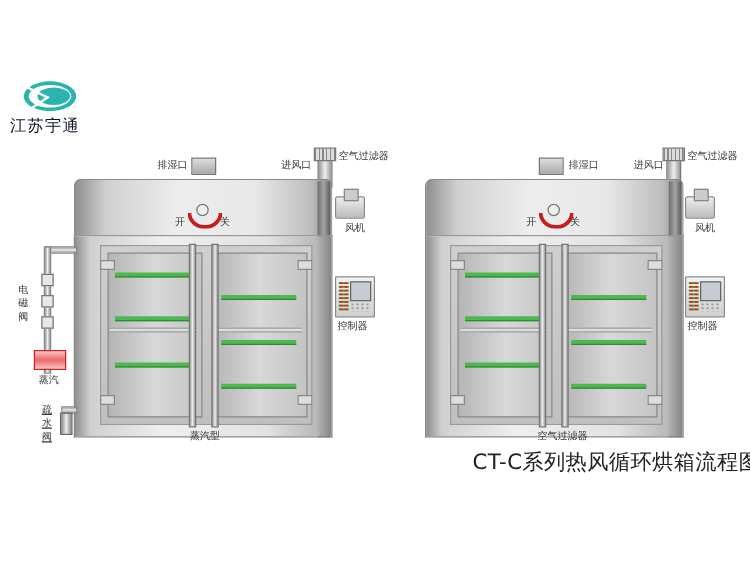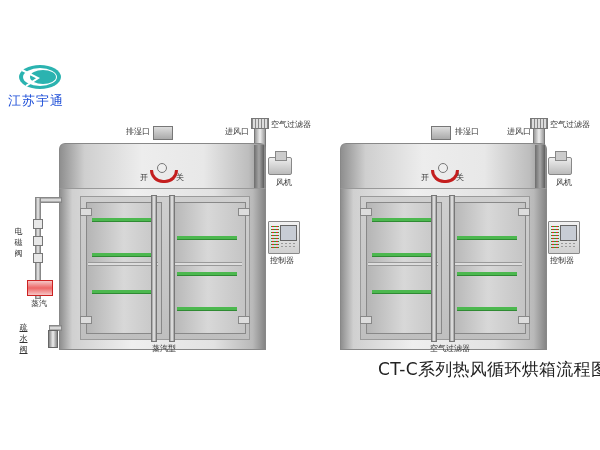--- a/index.html
+++ b/index.html
@@ -7,7 +7,7 @@
   .abs{position:absolute;}
   .lbl{position:absolute;font-size:8px;color:#333;white-space:nowrap;line-height:1;}
   .vlbl{position:absolute;font-size:8px;color:#333;width:9px;line-height:11px;text-align:center;word-break:break-all;}
-  .logo-text{position:absolute;left:8px;top:92px;font-size:13px;color:#1d4ed8;letter-spacing:1px;text-align:center;}
+  .logo-text{position:absolute;left:8px;top:92px;font-size:13px;color:#0f172a;letter-spacing:1px;text-align:center;}
   .title{position:absolute;left:378px;top:358px;font-size:17px;color:#222;letter-spacing:0.3px;white-space:nowrap;}
 
   .oven-top{position:absolute;height:45px;border:1px solid #888;border-bottom:none;border-radius:6px 6px 0 0;

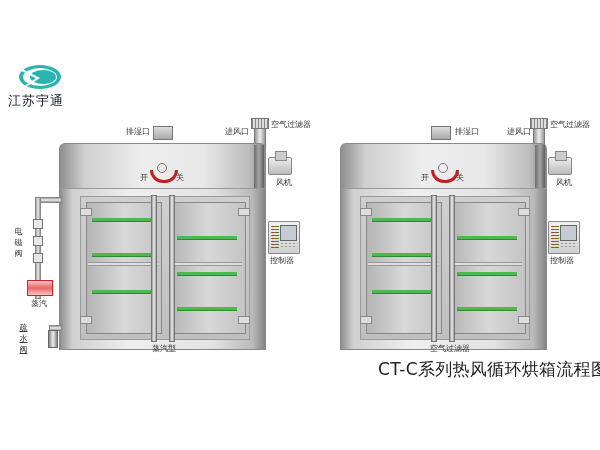--- a/index.html
+++ b/index.html
@@ -115,7 +115,7 @@
   <div class="lbl" style="left:31px;top:300px;">蒸汽</div>
   <div class="steam-hpipe" style="left:49px;top:325px;width:11px;"></div>
   <div class="trap" style="left:48px;top:330px;"></div>
-  <div class="vlbl" style="left:19px;top:322px;text-decoration:underline;">疏水阀</div>
+  <div class="vlbl" style="left:33px;top:322px;text-decoration:underline;">疏水阀</div>
 
   <div class="lbl" style="left:152px;top:345px;">蒸汽型</div>
 </div>

